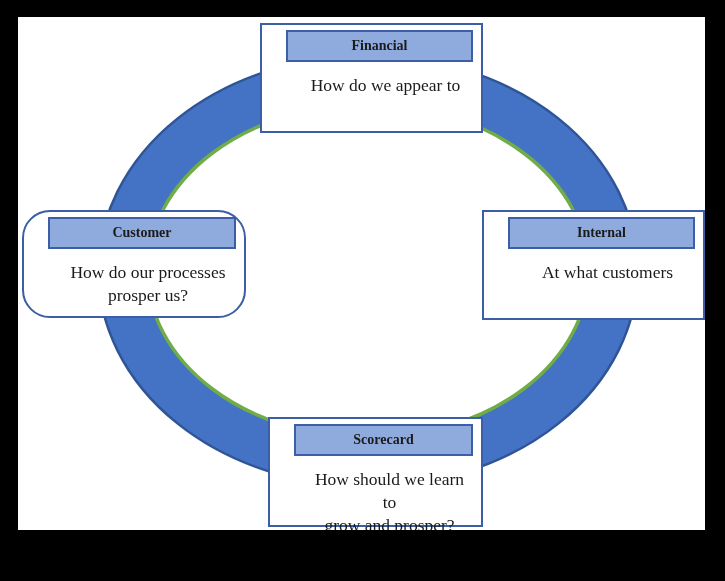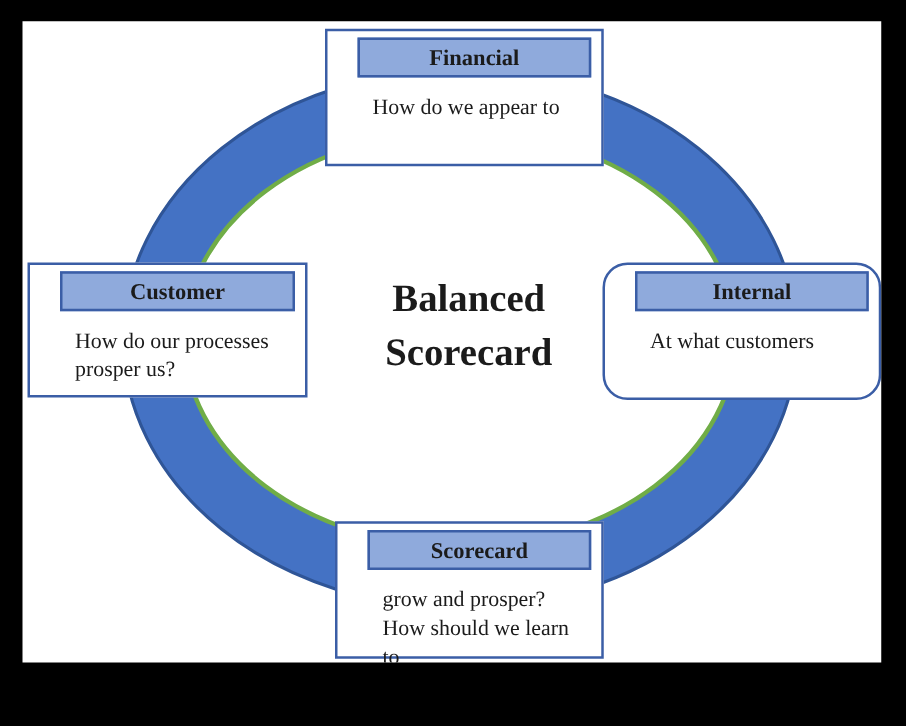--- a/index.html
+++ b/index.html
@@ -34,7 +34,7 @@
     border: 2px solid var(--box-border, #3B5EA6);
     box-sizing: border-box;
     display: flex; align-items: center; justify-content: center;
-    font-weight: bold; font-size: 18px;
+    font-weight: bold; font-size: 14px;
     color: var(--text, #1b1b1b);
   }
   .box-body {

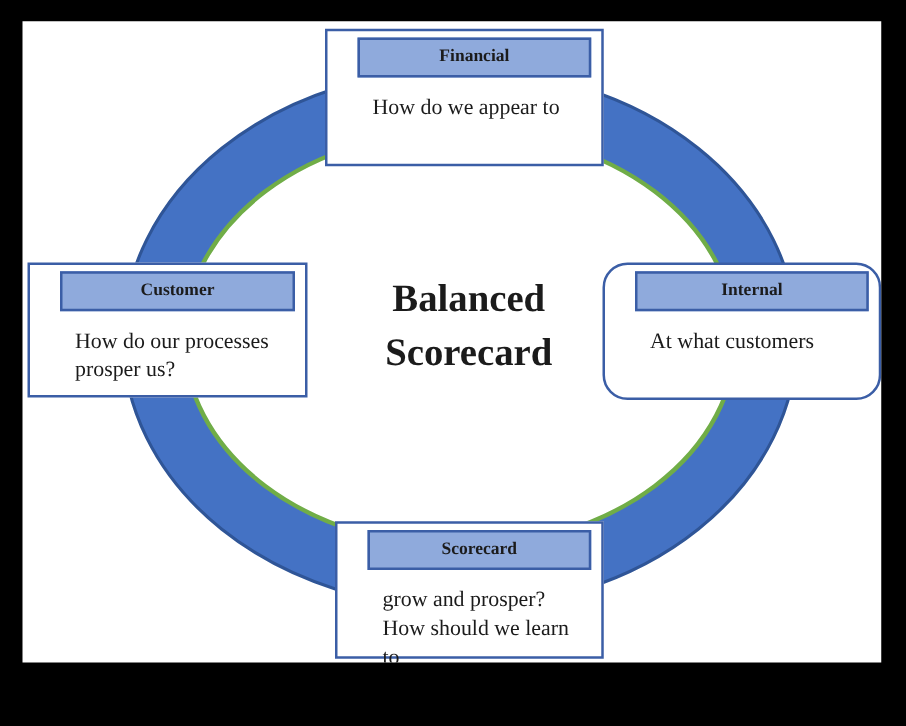--- a/index.html
+++ b/index.html
@@ -42,6 +42,7 @@
     font-size: 17.5px;
     line-height: 1.32;
     color: var(--text, #1b1b1b);
+    text-align: center;
   }
   .box-financial  { left: 242px; top: 6px;   width: 223px; height: 110px; }
   .box-customer   { left: 4px;   top: 193px; width: 224px; height: 108px; }

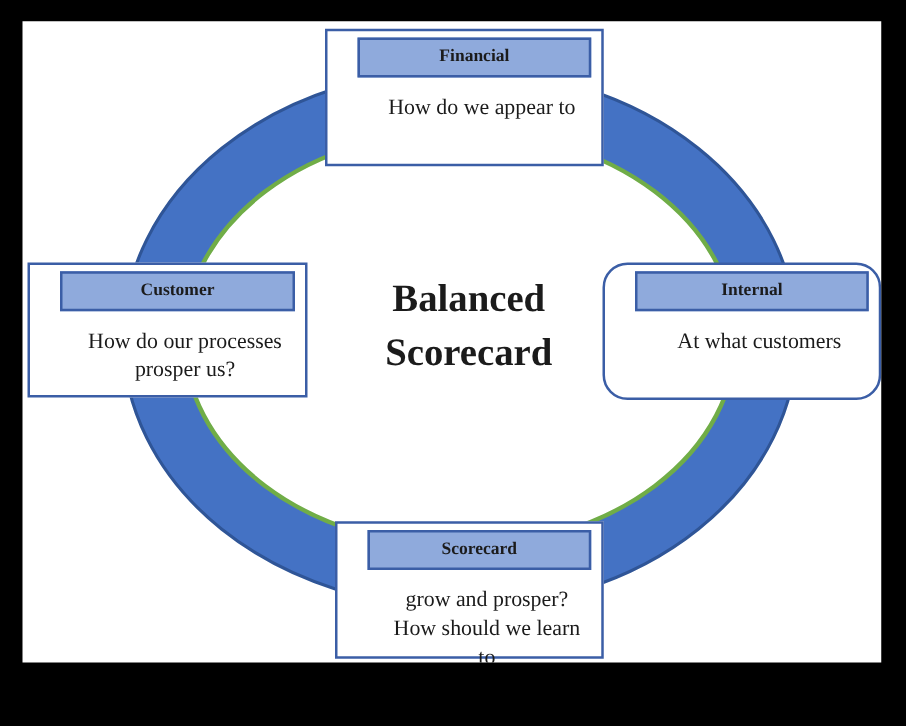--- a/index.html
+++ b/index.html
@@ -45,7 +45,7 @@
     text-align: center;
   }
   .box-financial  { left: 242px; top: 6px;   width: 223px; height: 110px; }
-  .box-customer   { left: 4px;   top: 193px; width: 224px; height: 108px; }
+  .box-customer   { left: 4px;   top: 193px; width: 224px; height: 108px; border-radius: 28px; }
   .box-internal   { left: 464px; top: 193px; width: 223px; height: 110px; border-radius: 20px; }
   .box-innovation { left: 250px; top: 400px; width: 215px; height: 110px; }
 

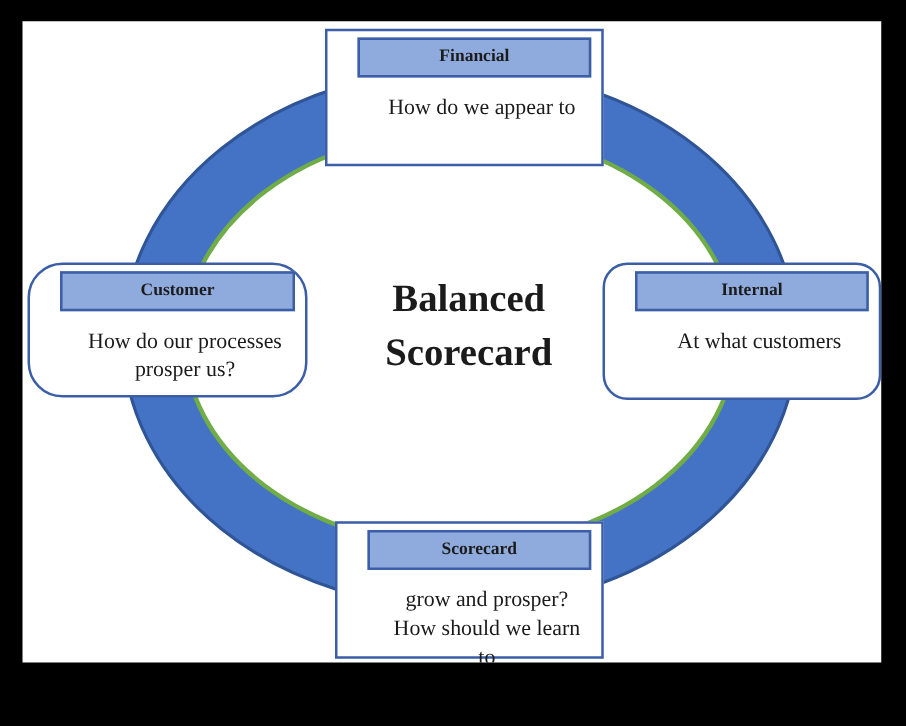--- a/index.html
+++ b/index.html
@@ -67,10 +67,6 @@
     <ellipse class="ring-inner" cx="350" cy="254" rx="220.5" ry="166.5"></ellipse>
   </svg>
 
-  <div class="center-title">
-    <div>Balanced</div>
-    <div>Scorecard</div>
-  </div>
 
   <div class="box box-financial">
     <div class="box-header">

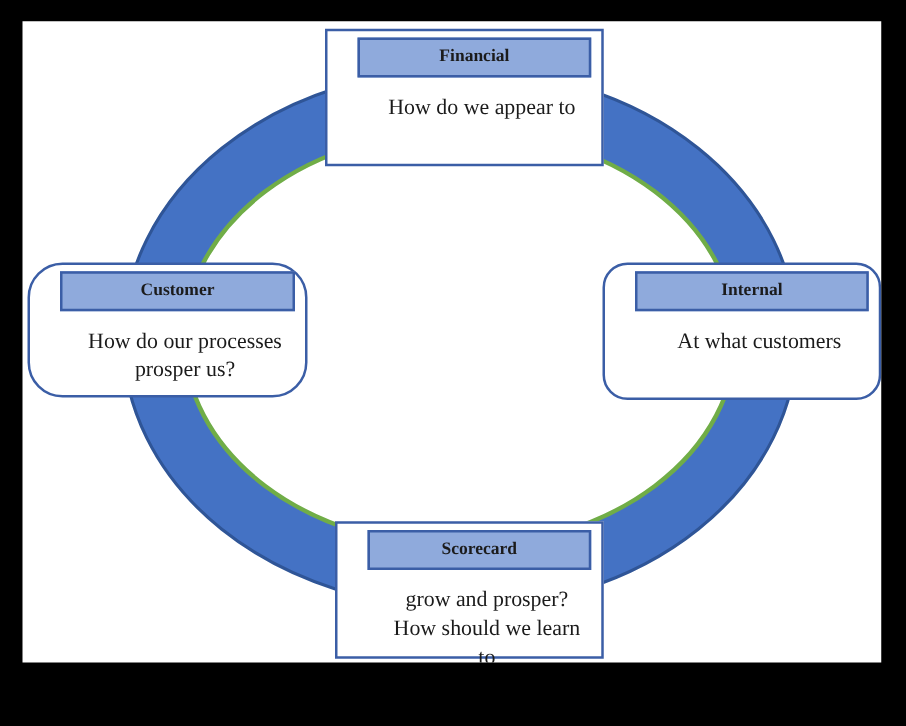--- a/index.html
+++ b/index.html
@@ -46,7 +46,7 @@
   }
   .box-financial  { left: 242px; top: 6px;   width: 223px; height: 110px; }
   .box-customer   { left: 4px;   top: 193px; width: 224px; height: 108px; border-radius: 28px; }
-  .box-internal   { left: 464px; top: 193px; width: 223px; height: 110px; border-radius: 20px; }
+  .box-internal   { left: 464px; top: 193px; width: 223px; height: 110px; }
   .box-innovation { left: 250px; top: 400px; width: 215px; height: 110px; }
 
   .center-title {

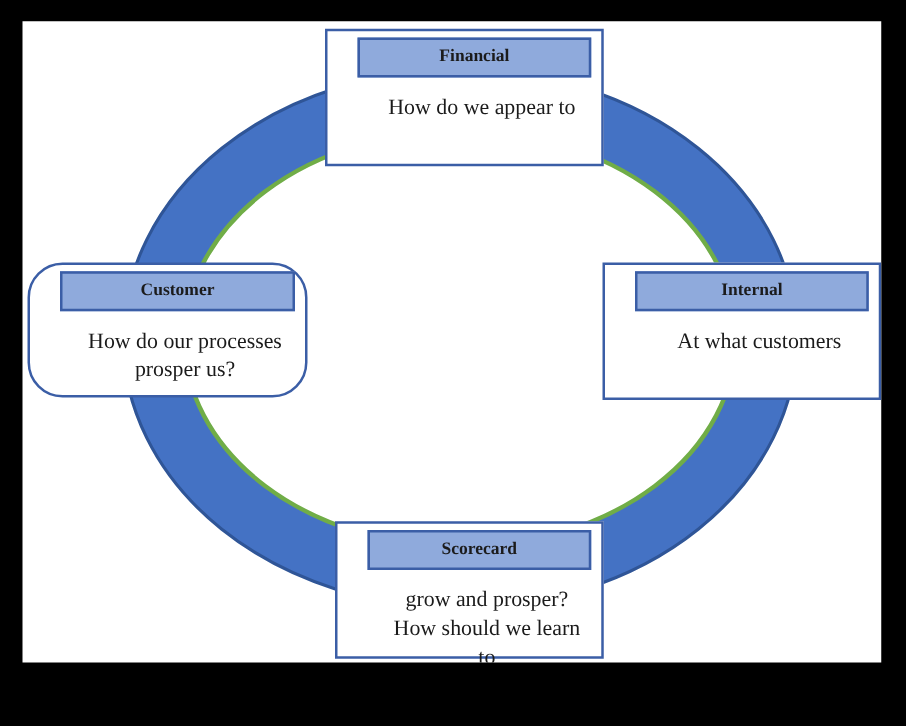--- a/index.html
+++ b/index.html
@@ -101,8 +101,8 @@
       <span>Scorecard</span>
     </div>
     <div class="box-body">
+      <div>How should we learn to</div>
       <div>grow and prosper?</div>
-      <div>How should we learn to</div>
     </div>
   </div>
 

